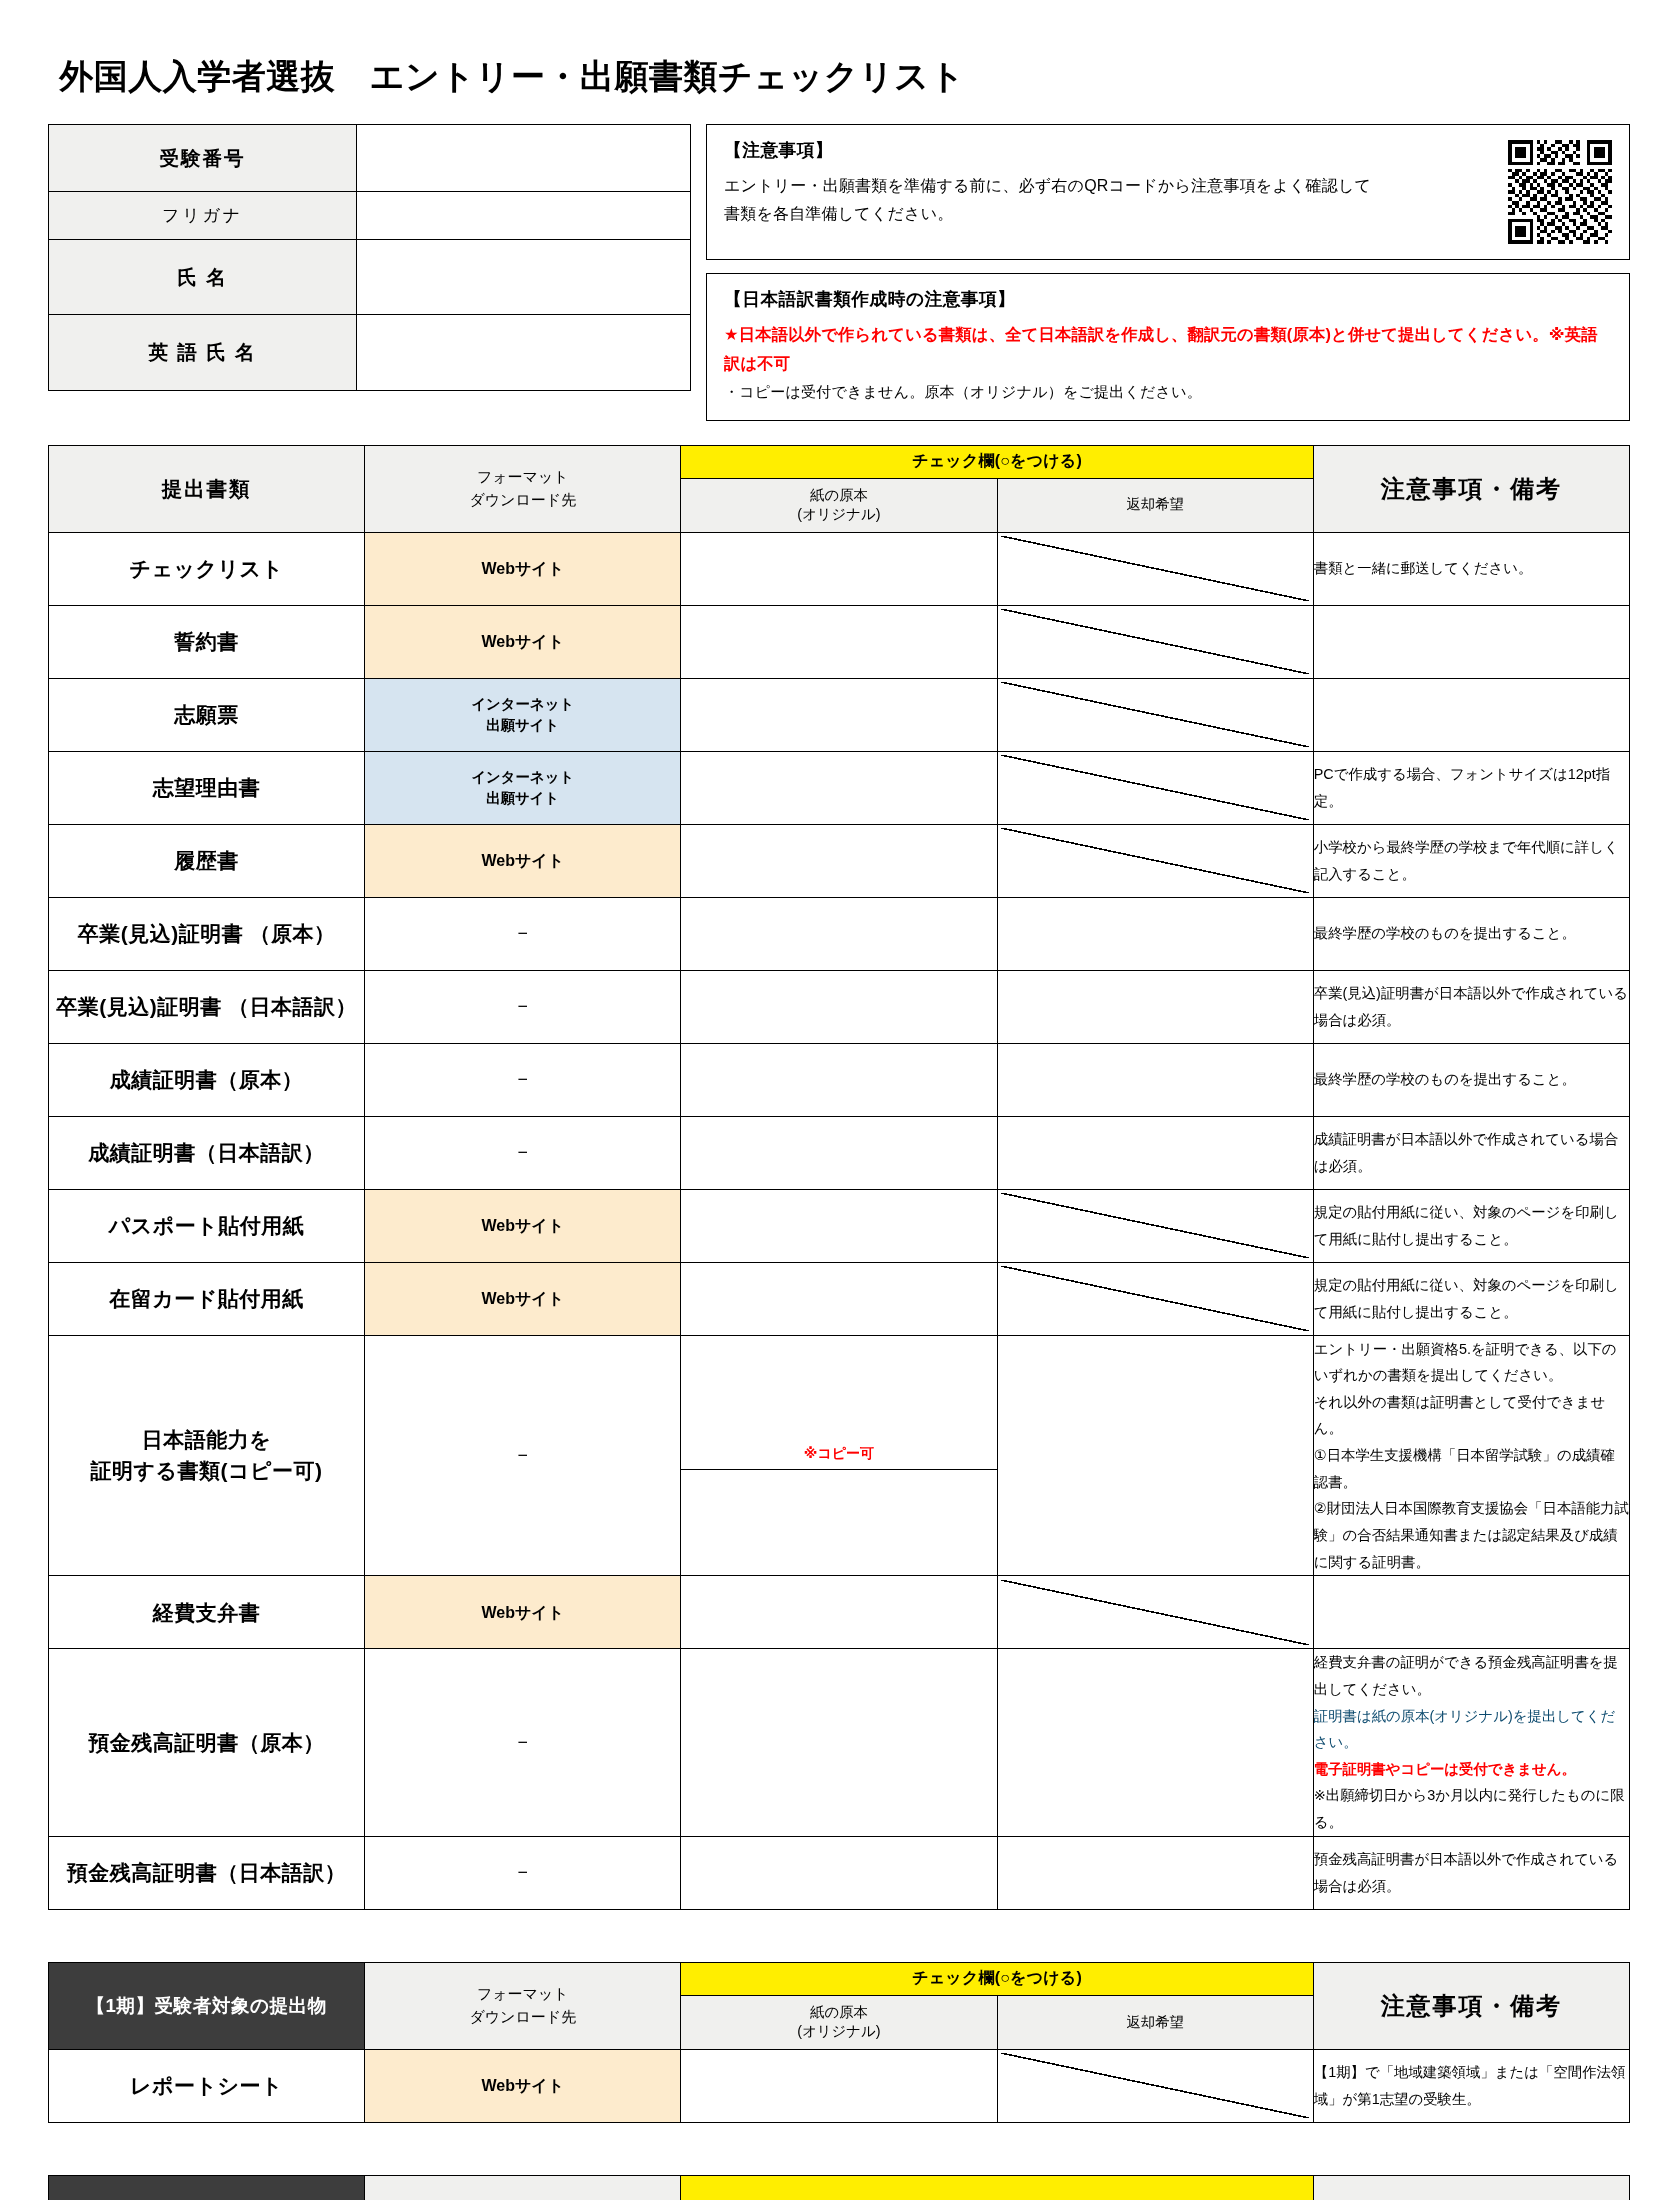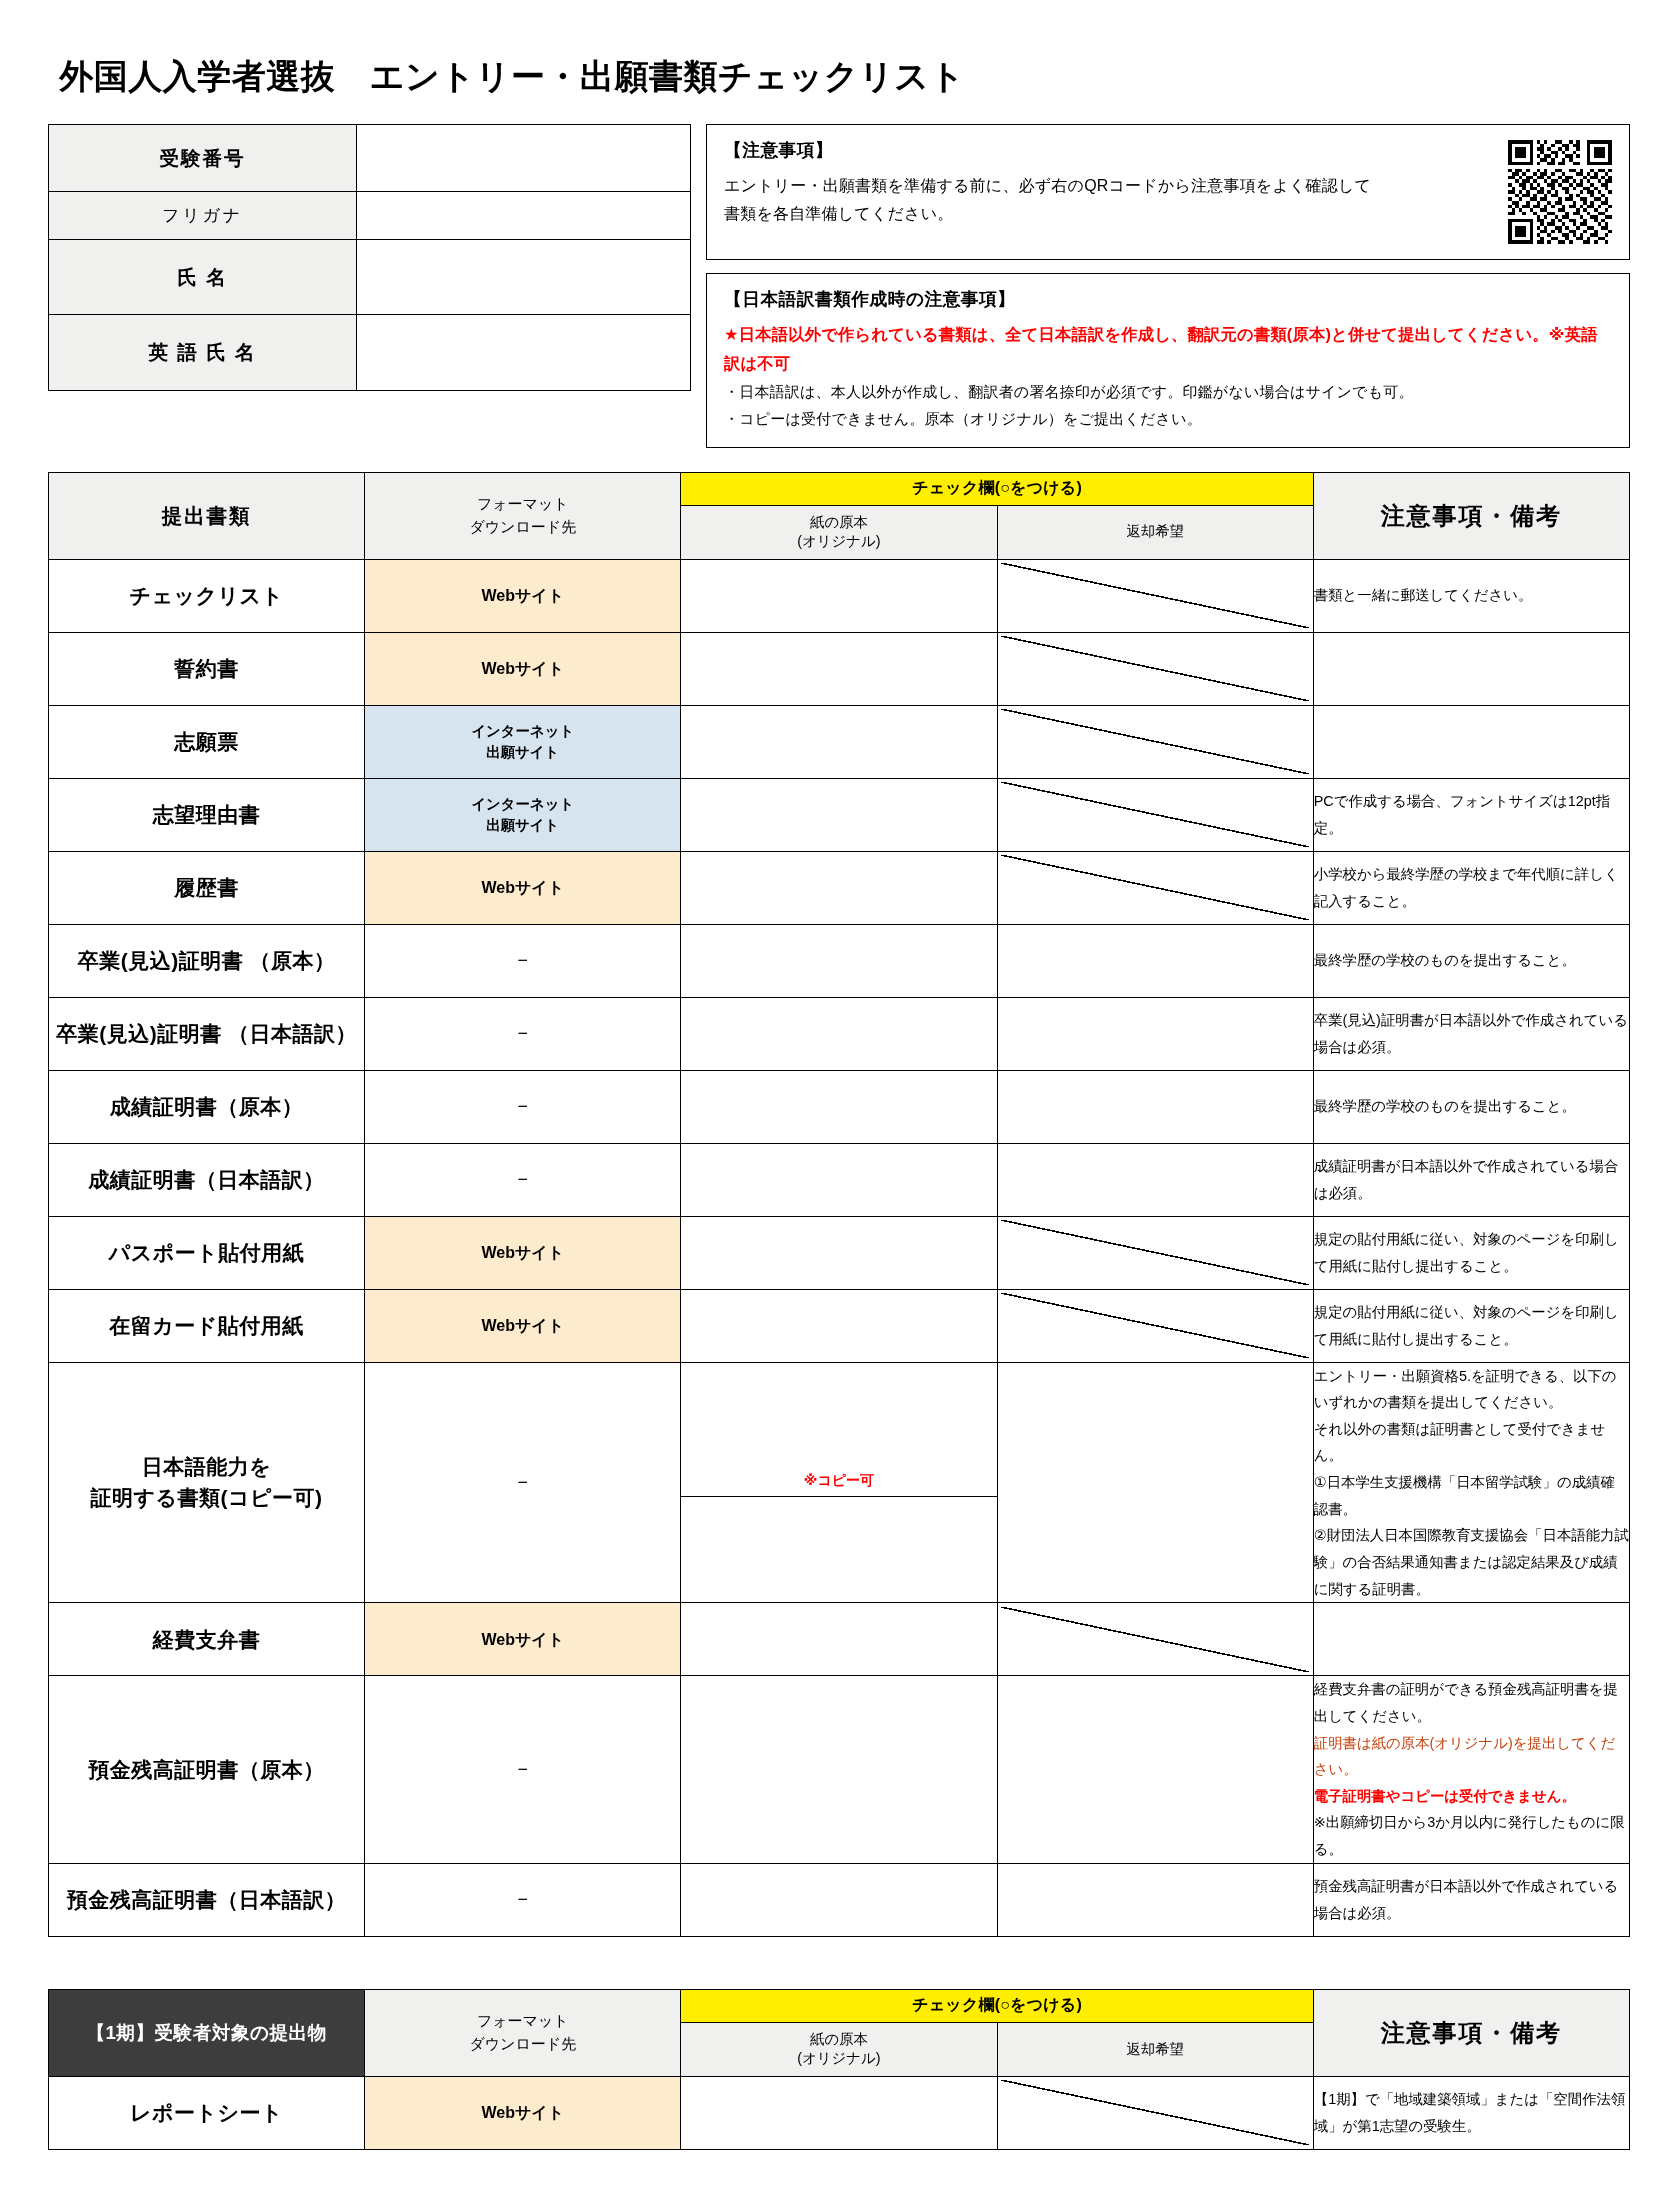--- a/index.html
+++ b/index.html
@@ -482,7 +482,6 @@
       <div class="notice-box">
         <div class="notice-title">【日本語訳書類作成時の注意事項】</div>
         <div class="notice-line red">★日本語以外で作られている書類は、全て日本語訳を作成し、翻訳元の書類(原本)と併せて提出してください。※英語訳は不可</div>
-        <div class="notice-line small">・日本語訳は、本人以外が作成し、翻訳者の署名捺印が必須です。印鑑がない場合はサインでも可。</div>
         <div class="notice-line small">・コピーは受付できません。原本（オリジナル）をご提出ください。</div>
       </div>
 

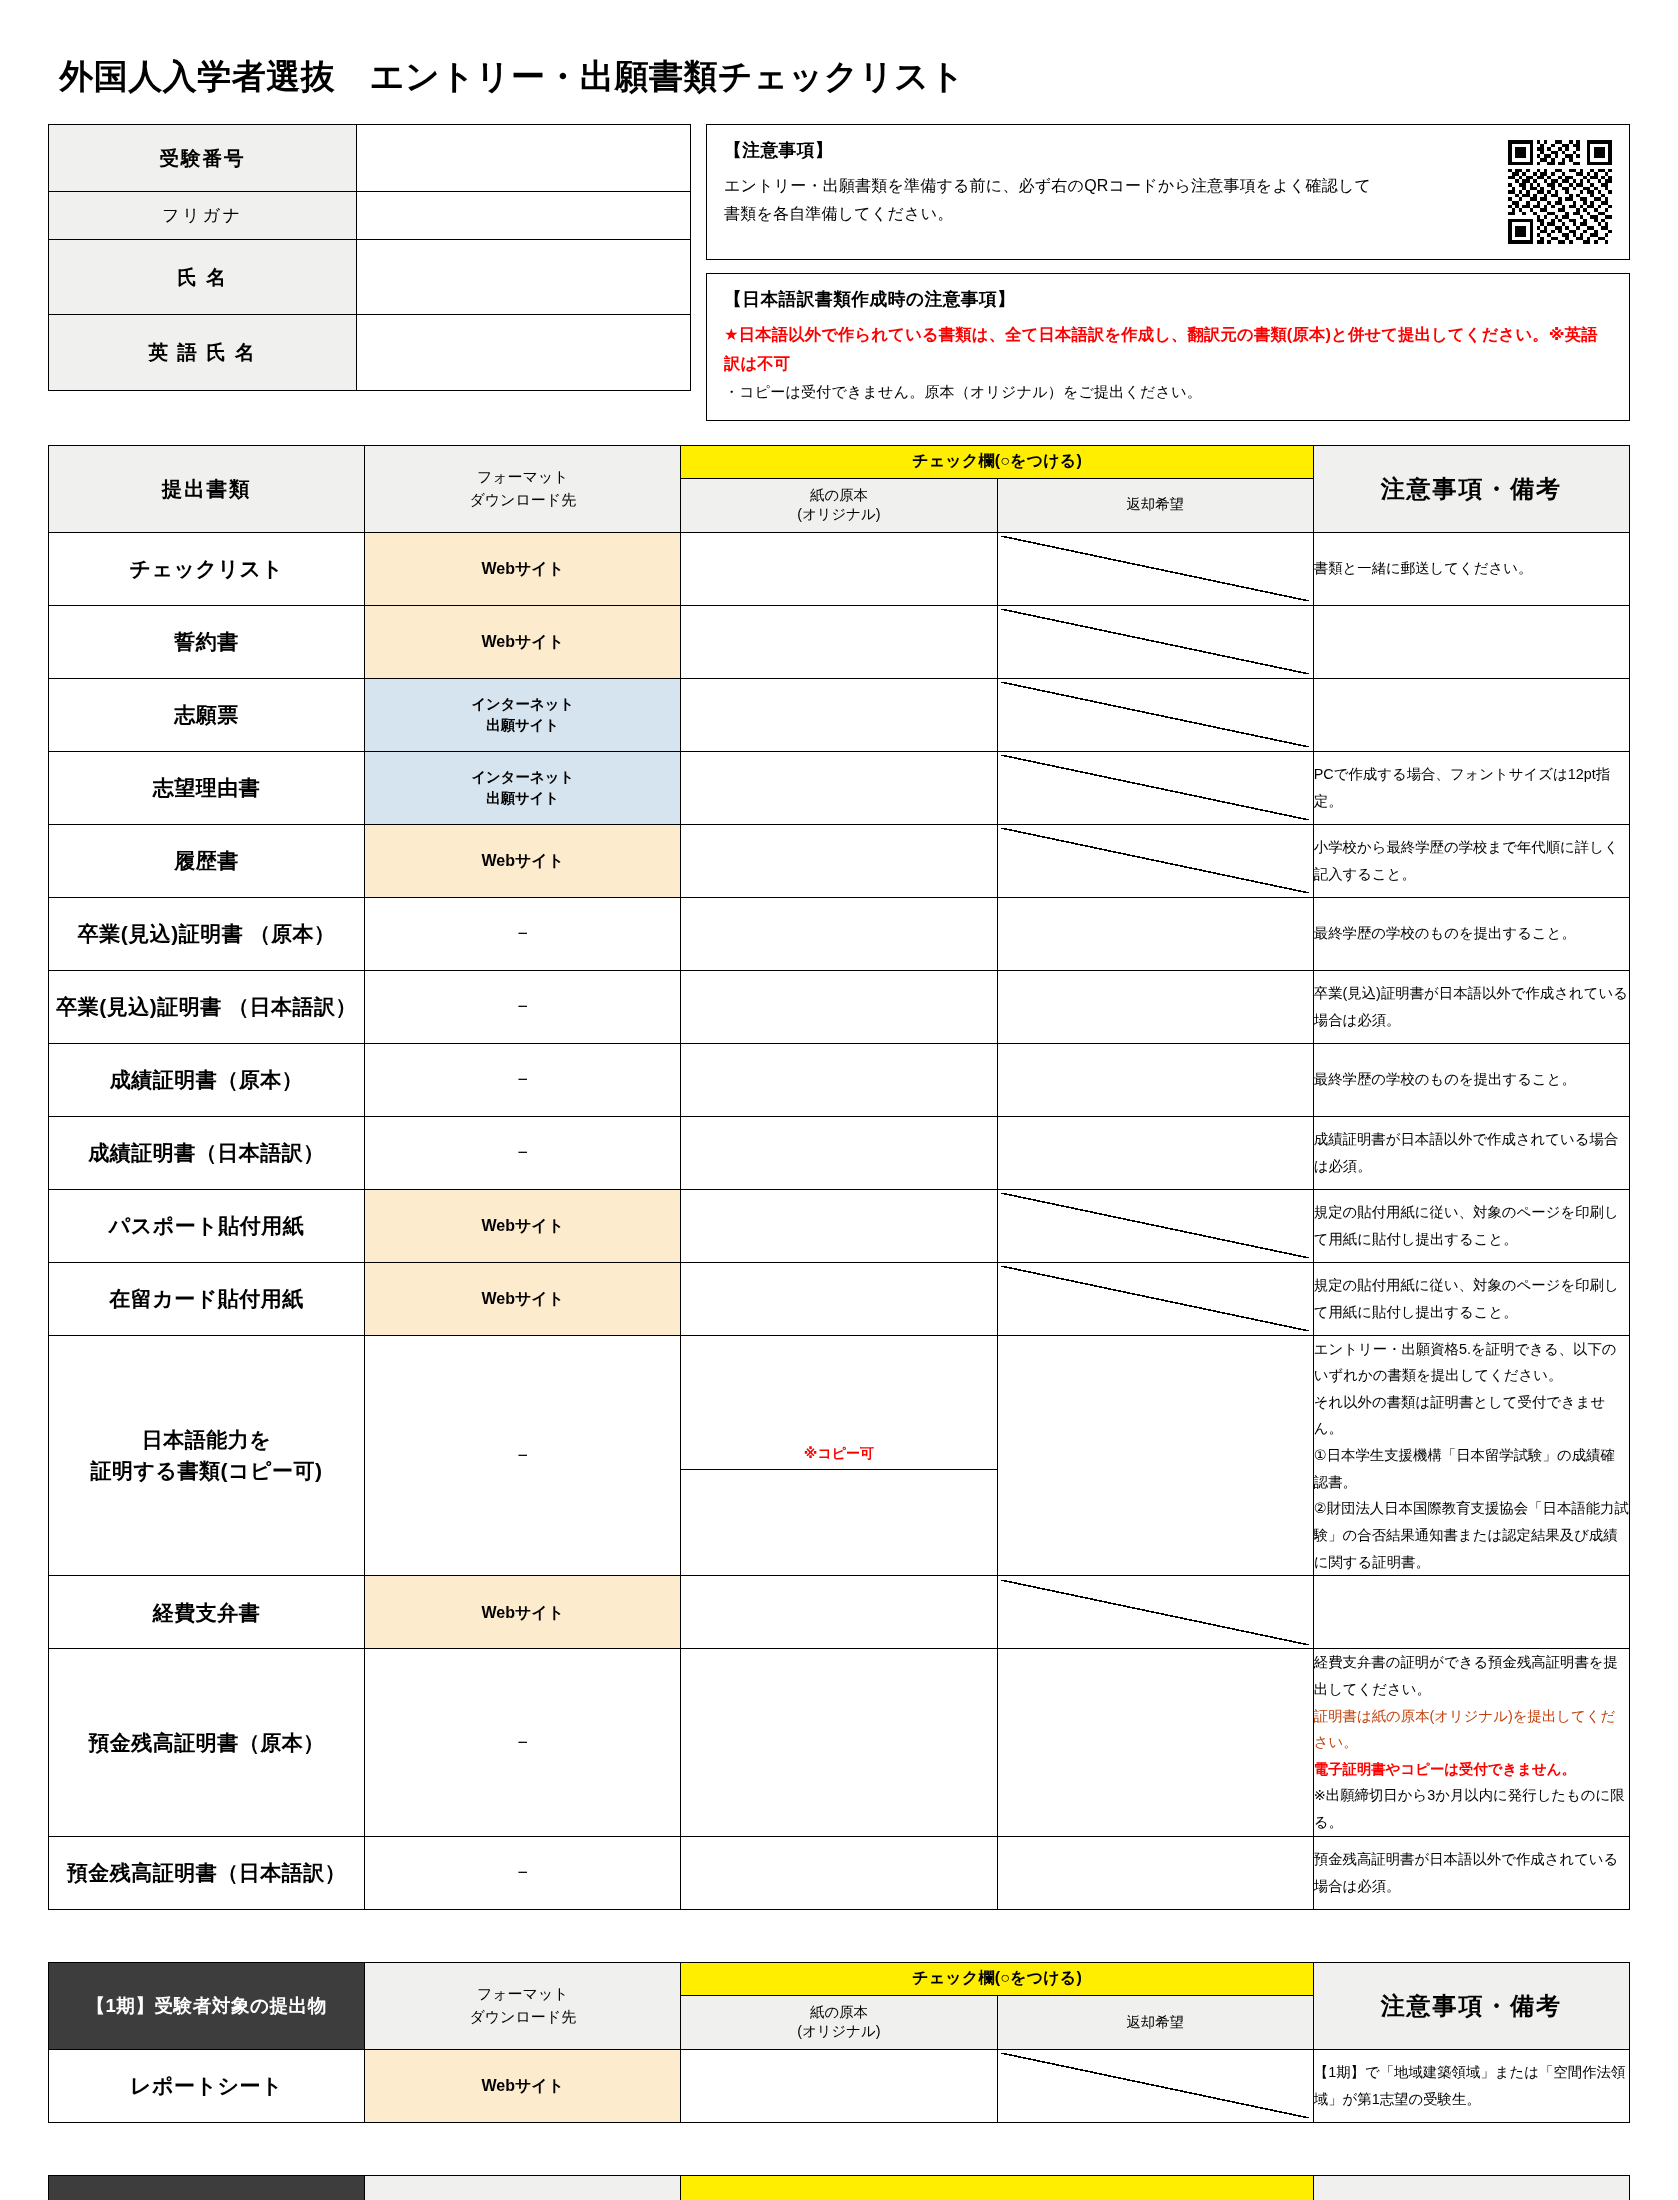--- a/index.html
+++ b/index.html
@@ -169,7 +169,7 @@
     line-height: 1.85;
     text-align: left;
   }
-  .note-line.red  { color: #c2410c; }
+  .note-line.red  { color: #0c4a6e; }
   .note-line.redb { color: #ff0000; font-weight: bold; }
 
   

